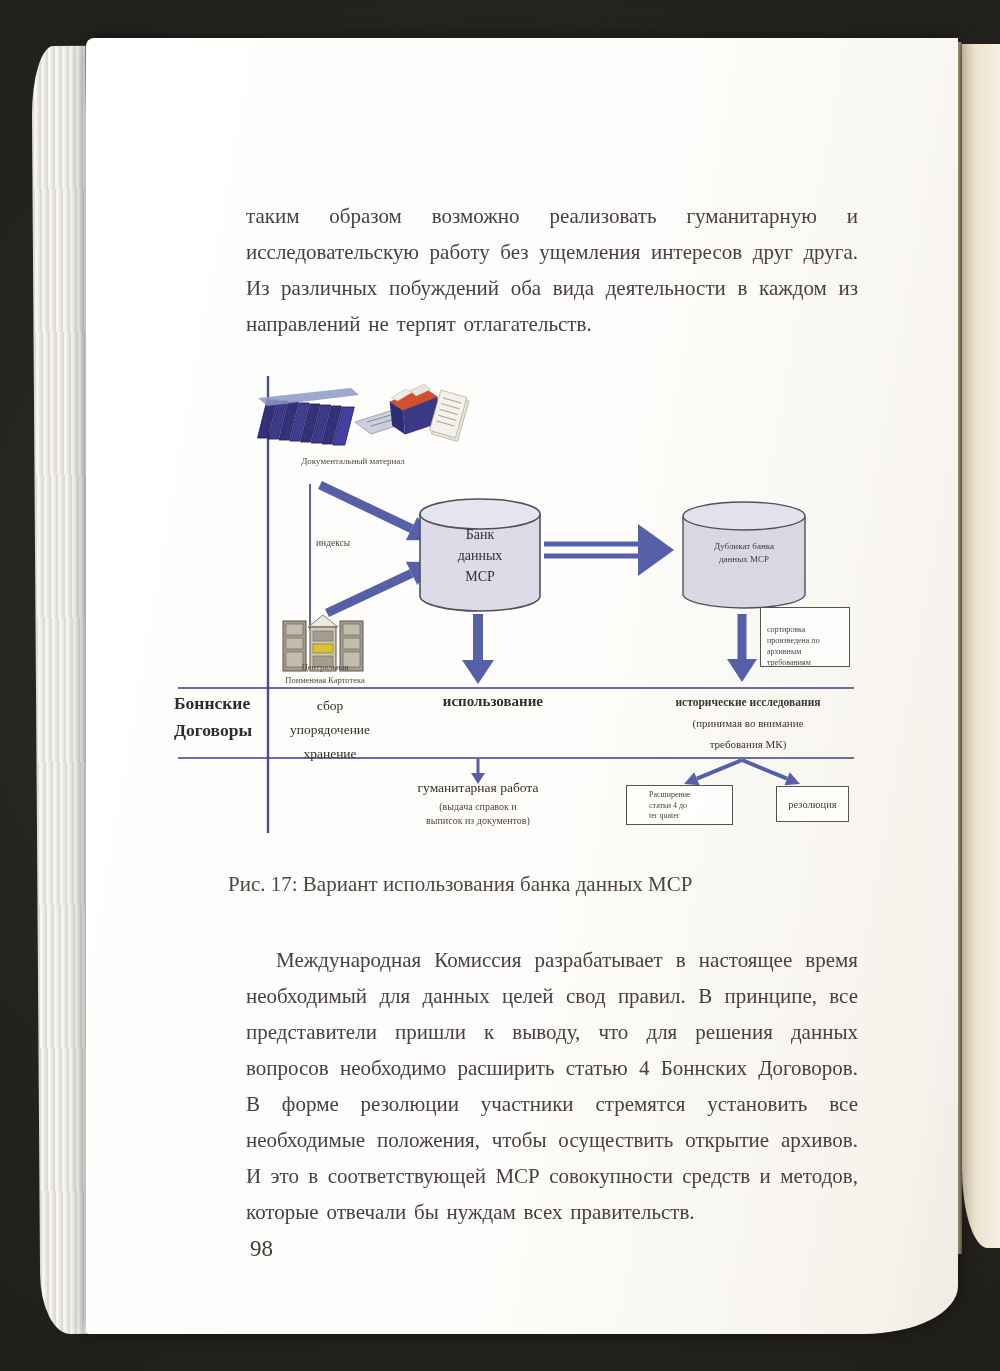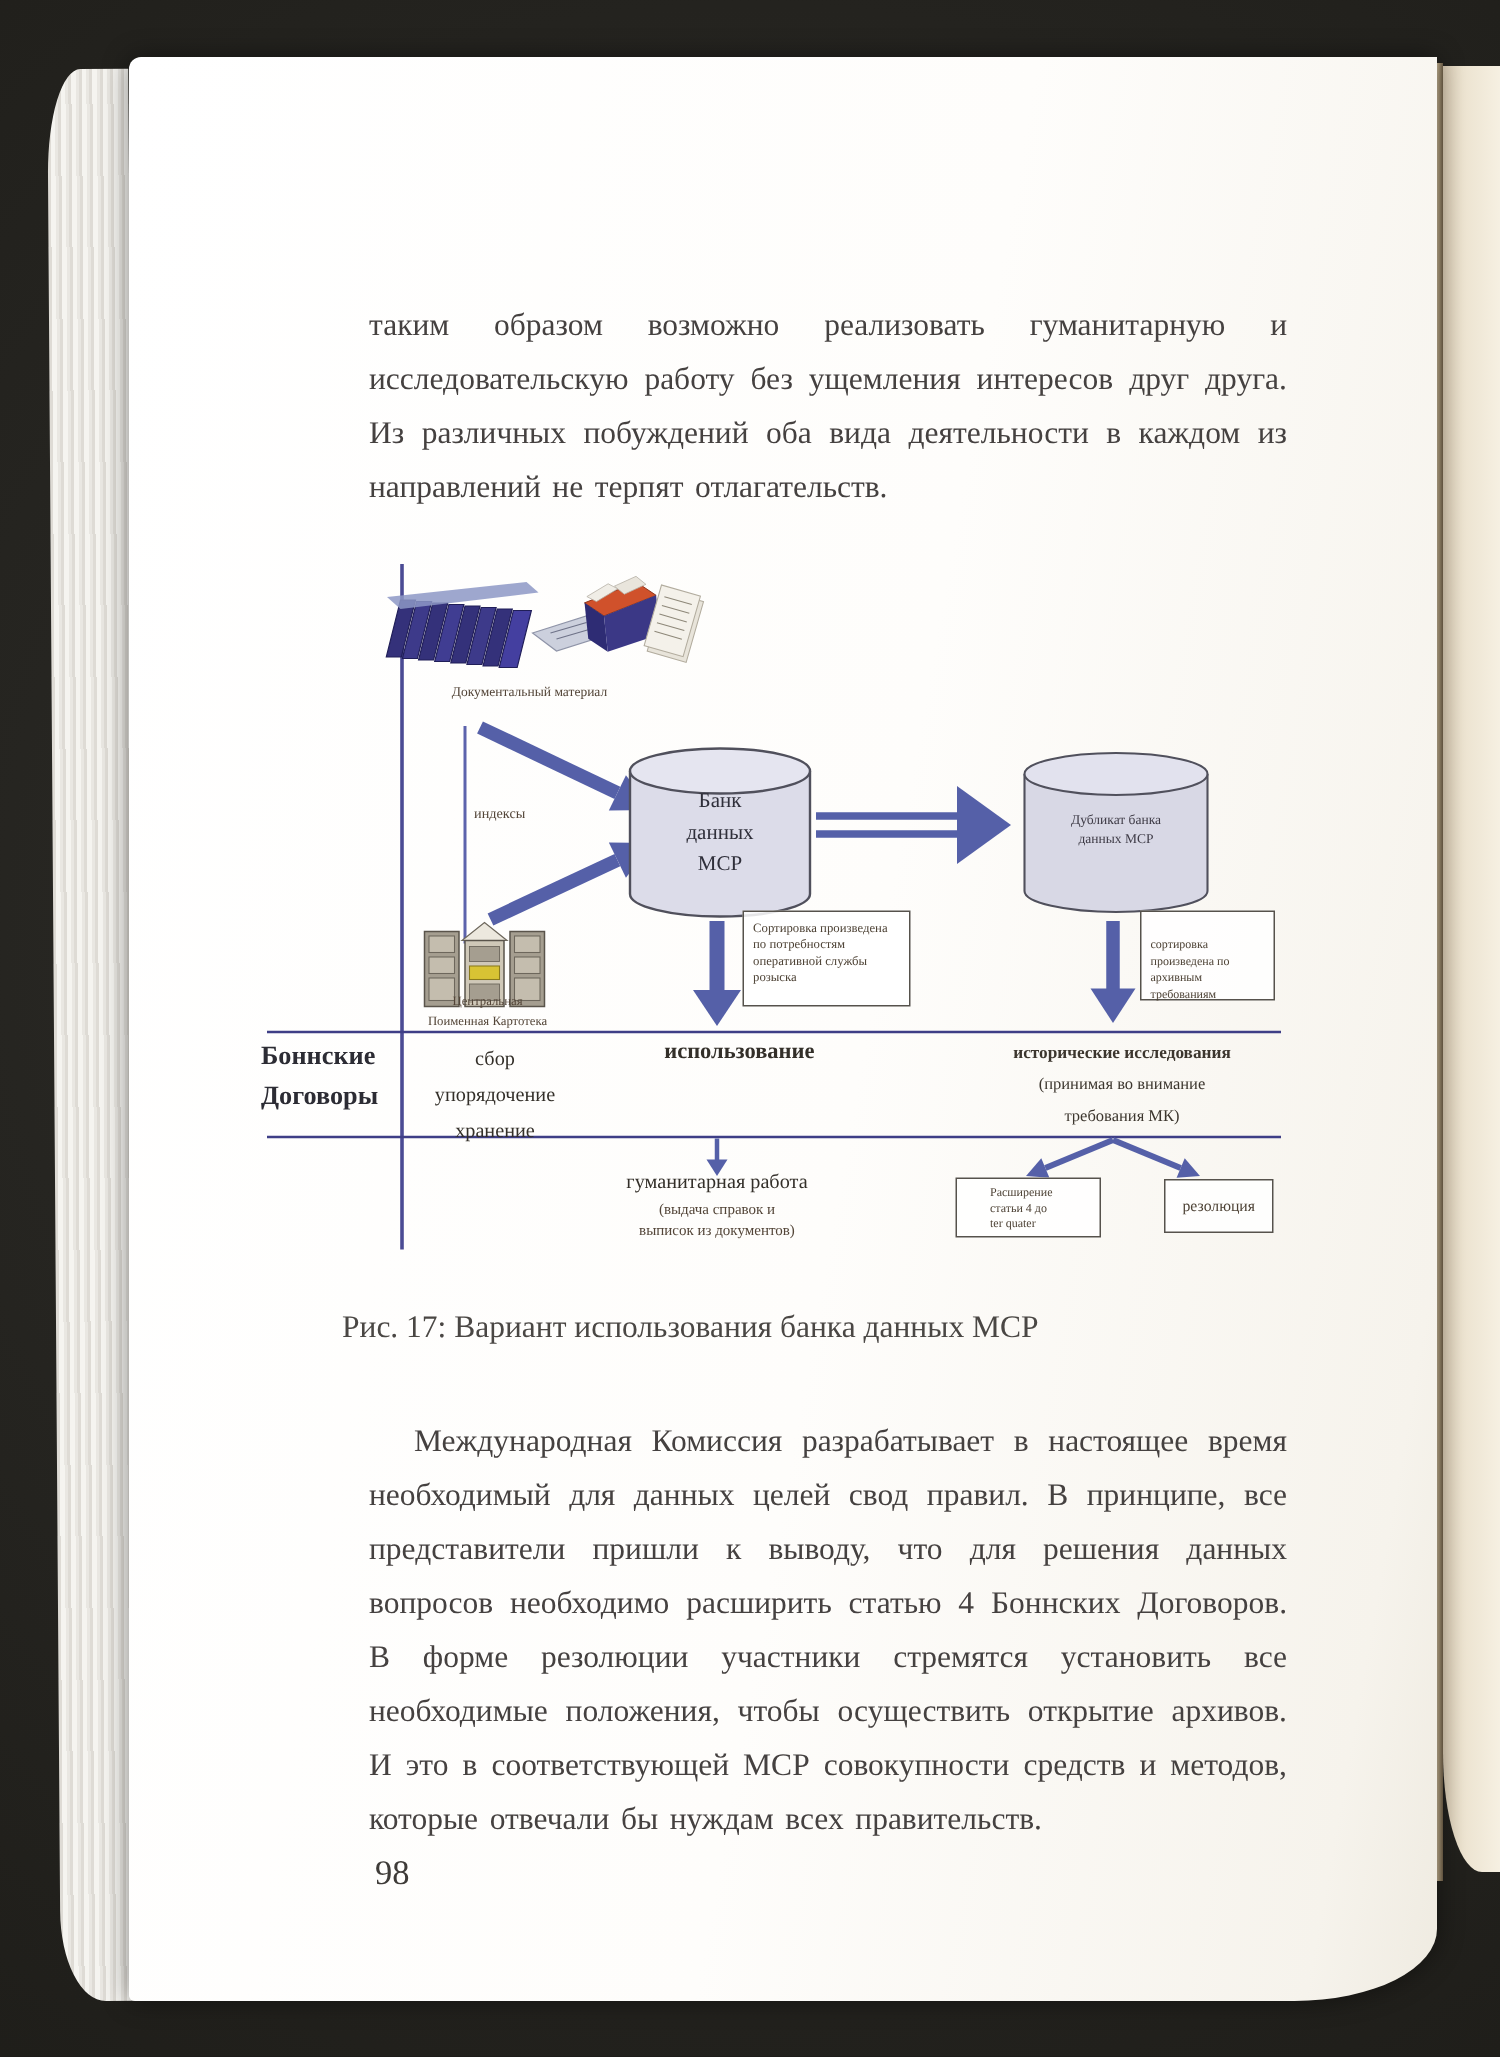--- a/index.html
+++ b/index.html
@@ -193,12 +193,6 @@
       <div>данных МСР</div>
     </div>
 
-    <div class="fig-box sort-left">
-      <div>Сортировка произведена</div>
-      <div>по потребностям</div>
-      <div>оперативной службы</div>
-      <div>розыска</div>
-    </div>
     <div class="fig-box sort-right">
       <div>сортировка</div>
       <div>произведена по</div>

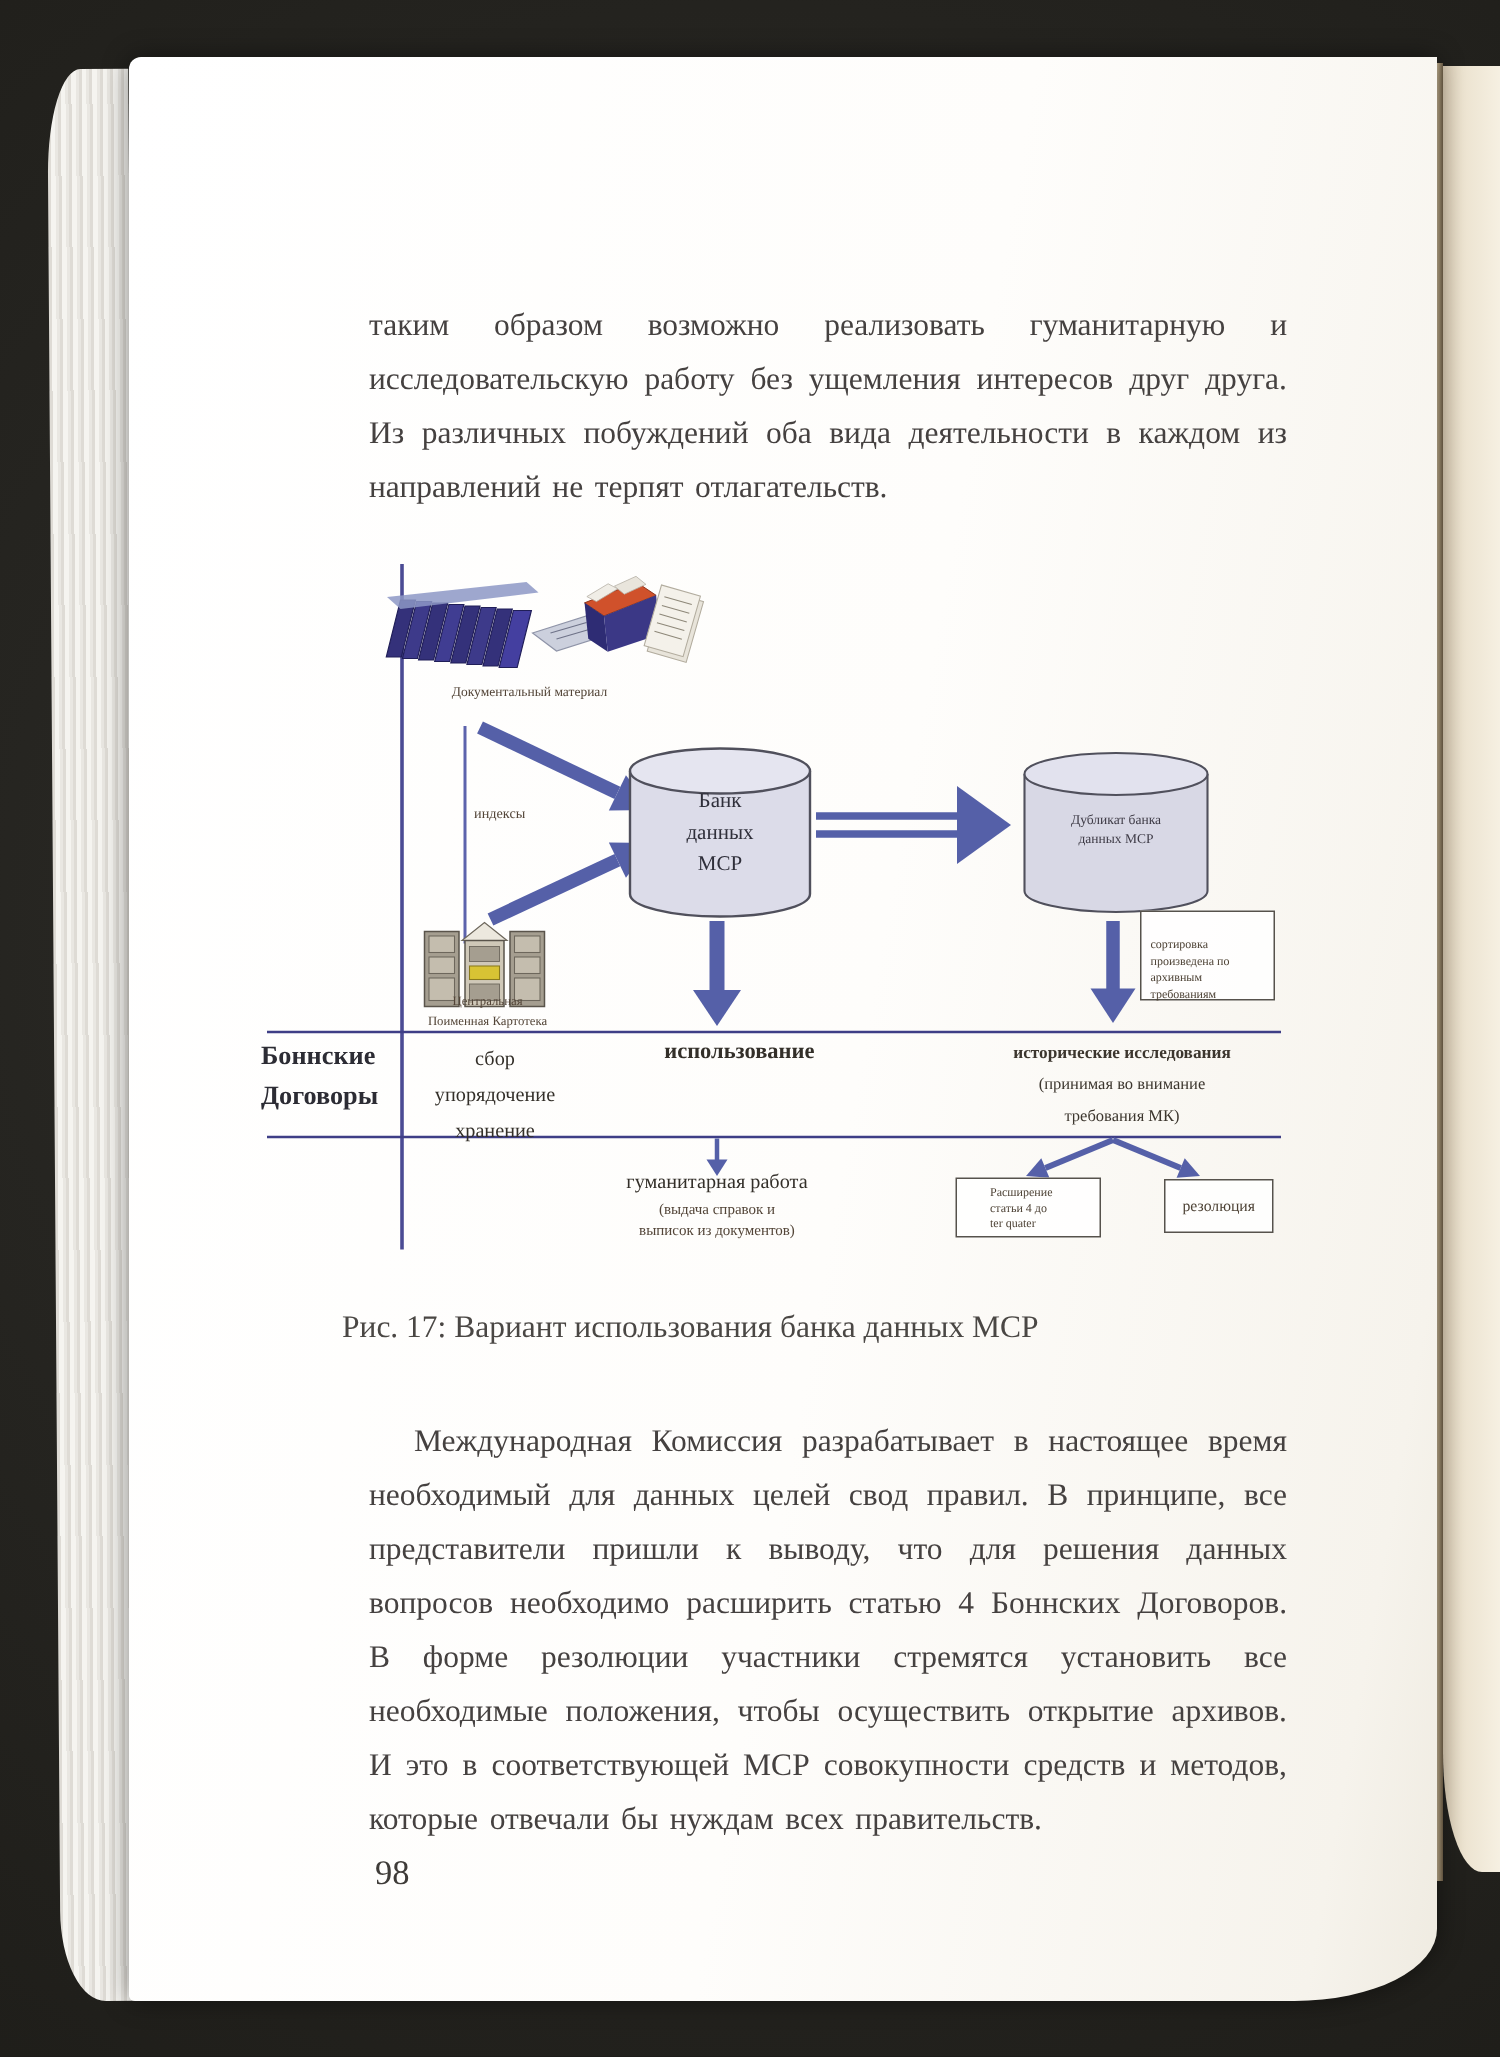--- a/index.html
+++ b/index.html
@@ -57,7 +57,7 @@
     line-height:11px;padding:5px 6px;}
   .sort-right{left:590px;top:235px;width:90px;height:60px;font-size:8px;
     line-height:11px;padding:16px 6px;}
-  .expand-box{left:467px;top:413px;width:97px;height:40px;font-size:8px;
+  .expand-box{left:456px;top:413px;width:107px;height:40px;font-size:8px;
     line-height:10.5px;padding:4px 4px 0 22px;}
   .resolution-box{left:606px;top:414px;width:73px;height:36px;font-size:10.5px;
     display:flex;align-items:center;justify-content:center;}

